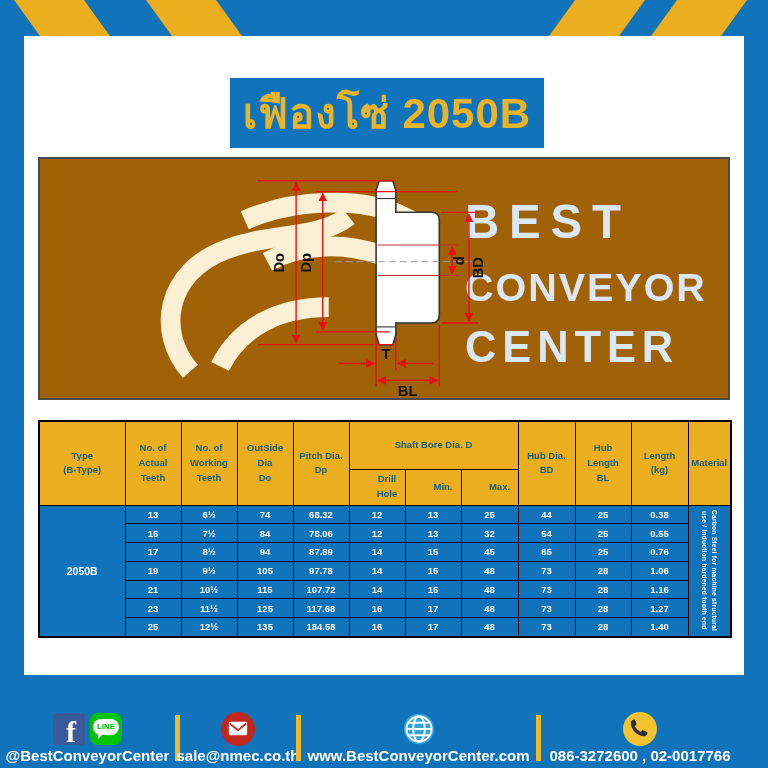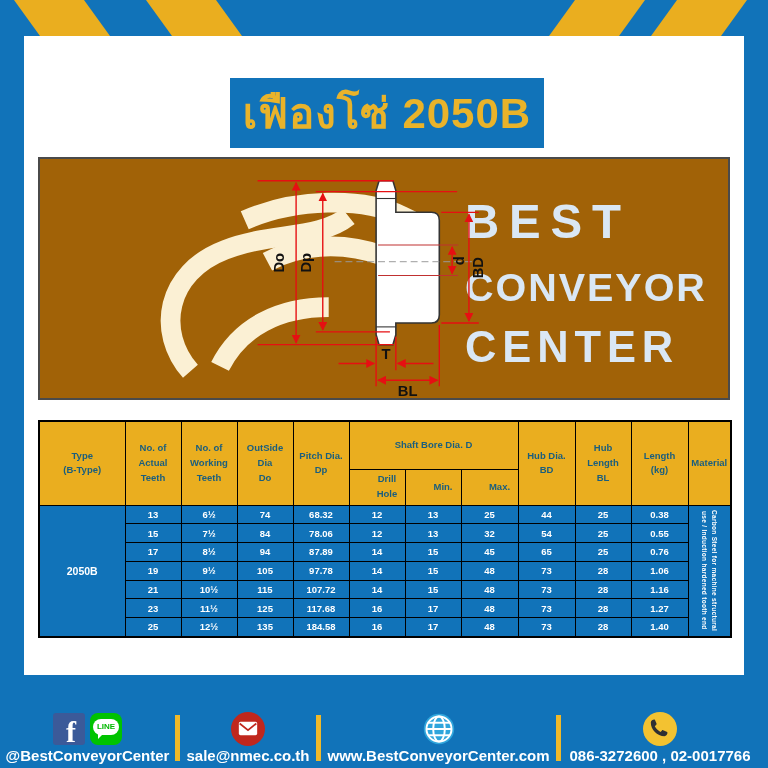--- a/index.html
+++ b/index.html
@@ -45,7 +45,7 @@
   .fsec .ficons { height:37px; display:flex; align-items:center; justify-content:center; gap:5px; }
   .flabel { color:#fff; font-weight:bold; font-size:15px; white-space:nowrap; }
   .fdiv { width:5px; height:46px; background:#F0B929; align-self:center; }
-  .sec-social { width:175px; } .sec-email { width:136px; } .sec-web { width:235px; } .sec-phone { width:198px; }
+  .sec-social { width:175px; } .sec-email { width:116px; } .sec-web { width:235px; } .sec-phone { width:198px; }
 
   .fb-icon { width:32px; height:32px; background:#3B5A99; border-radius:3px; overflow:hidden;
     display:flex; align-items:flex-end; justify-content:center; }

